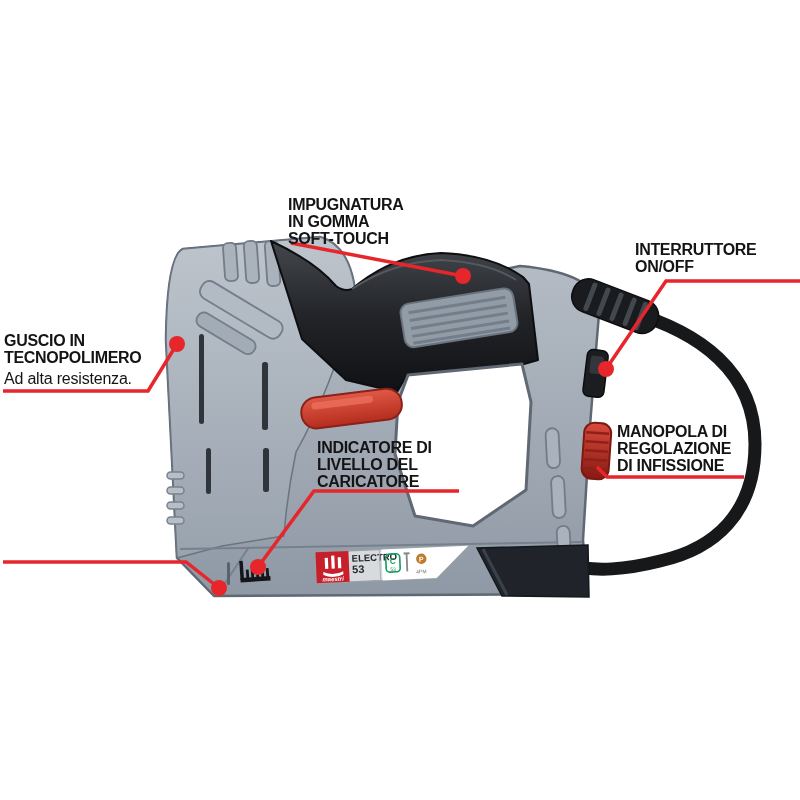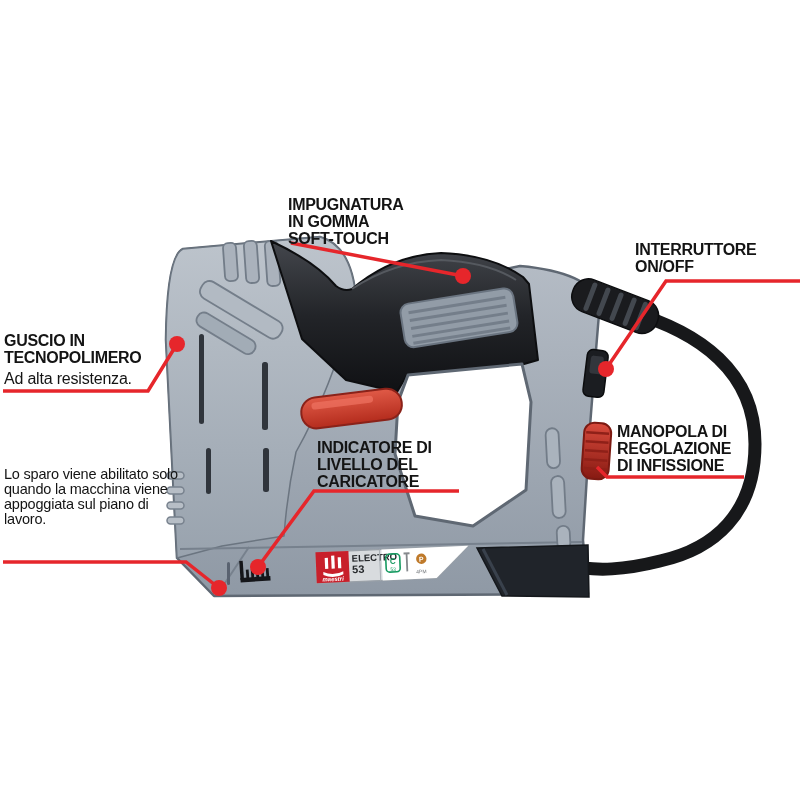--- a/index.html
+++ b/index.html
@@ -224,7 +224,6 @@
 </div>
 
 <div class="callout" id="c-sicura">
-  <div class="body">Lo sparo viene abilitato solo quando la macchina viene appoggiata sul piano di lavoro.</div>
 </div>
 
 <div class="callout" id="c-indicatore">

